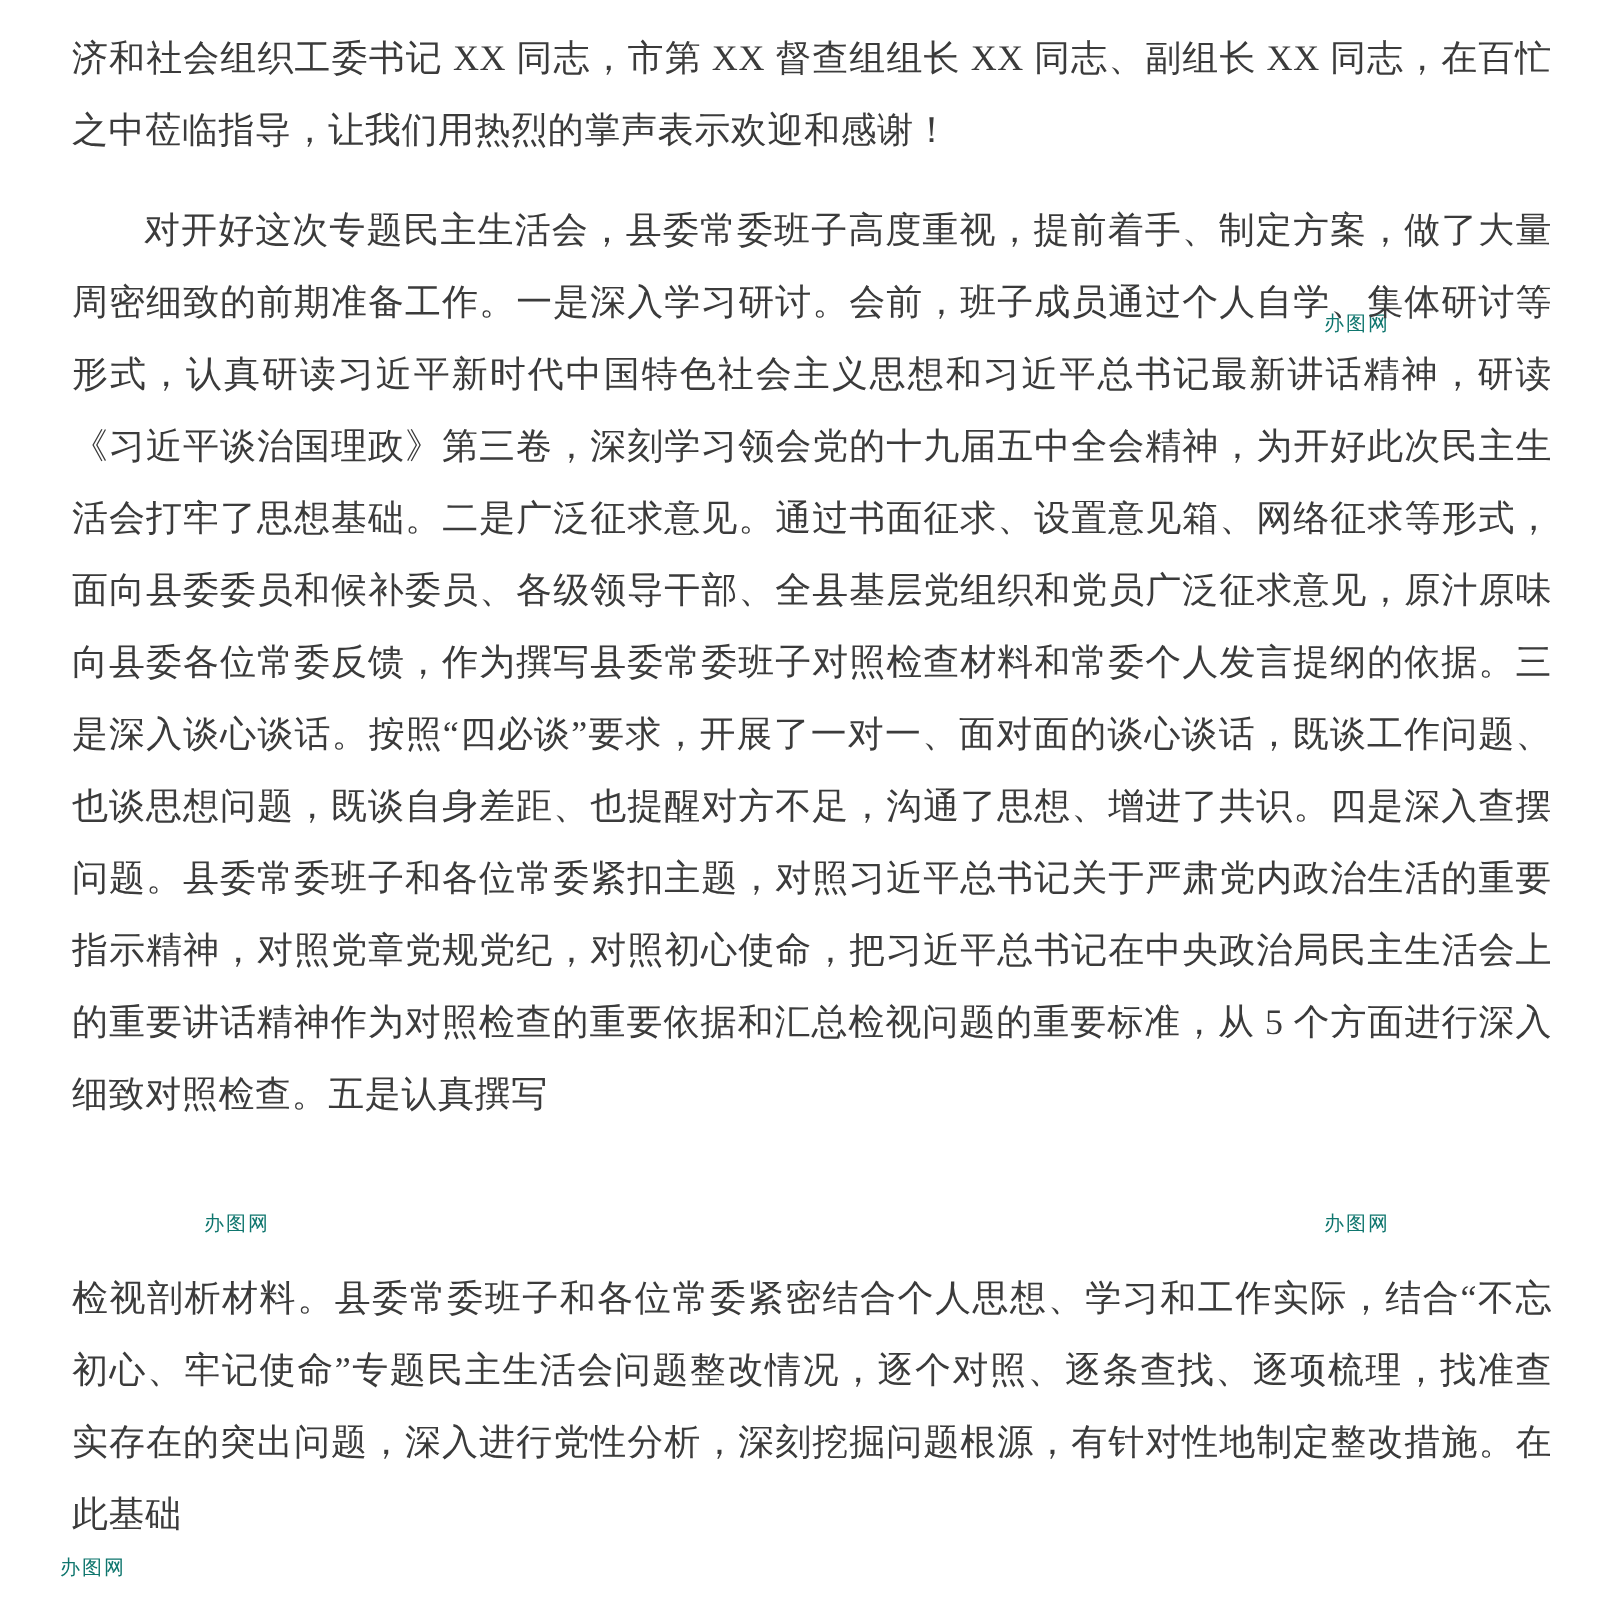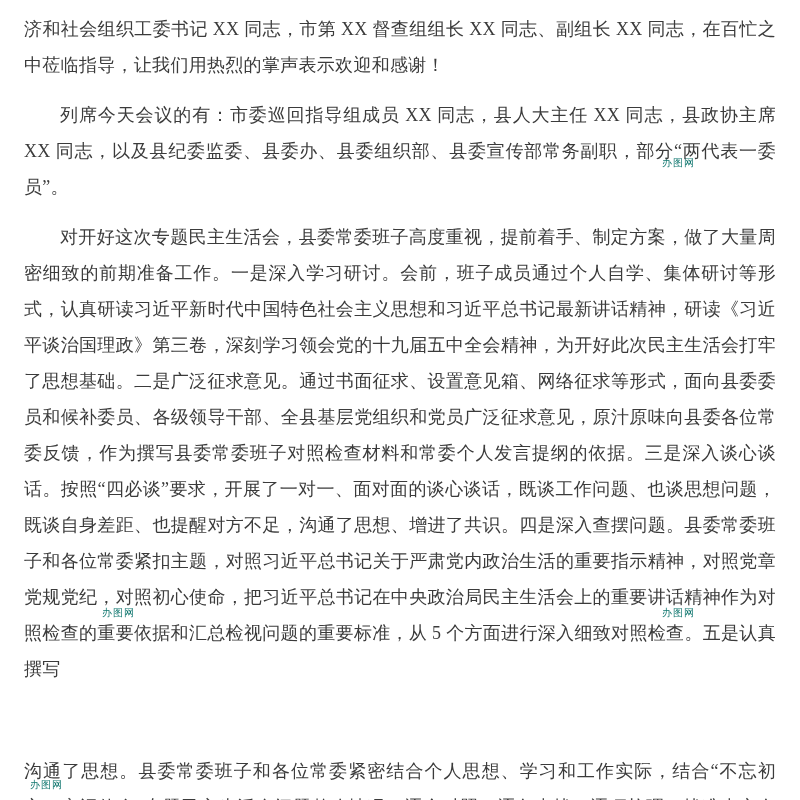--- a/index.html
+++ b/index.html
@@ -27,7 +27,7 @@
     letter-spacing: 0.3px;
   }
   .para {
-    margin: 0 0 14px 0;
+    margin: 0 0 14px 12px;
     position: relative;
     z-index: 1;
   }

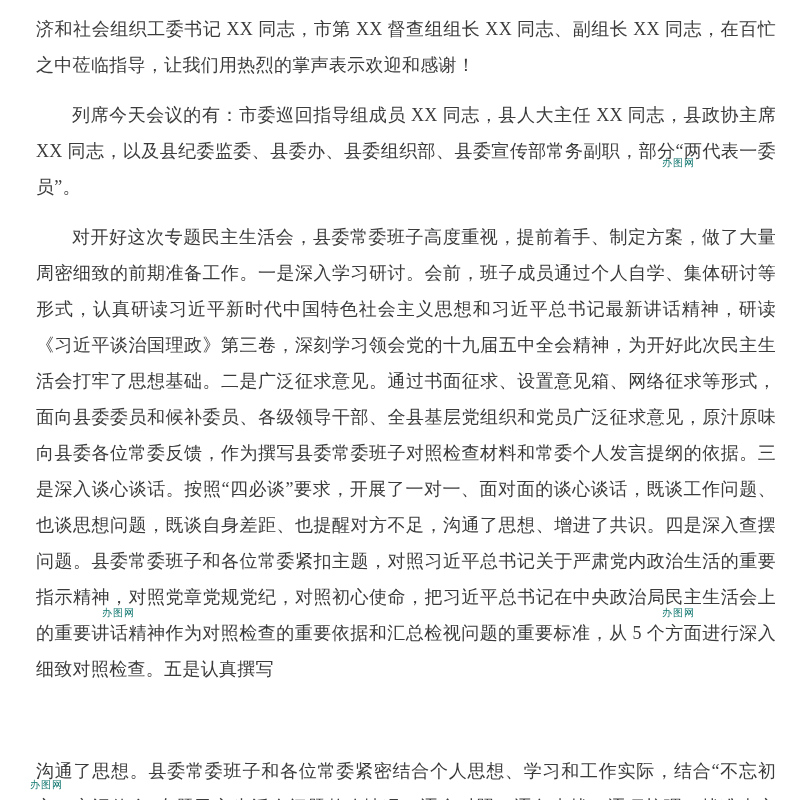--- a/index.html
+++ b/index.html
@@ -59,7 +59,6 @@
 
   <p class="para no-indent"><span class="run">济和社会组织工委书记 XX 同志，市第 XX 督查组组长 XX 同志、副组长 XX 同志，在百忙之中莅临指导，让我们用热烈的掌声表示欢迎和感谢！</span></p>
 
-  <p class="para indent"><span class="run">列席今天会议的有：市委巡回指导组成员 XX 同志，县人大主任 XX 同志，县政协主席 XX 同志，以及县纪委监委、县委办、县委组织部、县委宣传部常务副职，部分“两代表一委员”。</span></p>
 
   <p class="para indent"><span class="run">对开好这次专题民主生活会，县委常委班子高度重视，提前着手、制定方案，做了大量周密细致的前期准备工作。</span><span class="run b">一是深入学习研讨。</span><span class="run">会前，班子成员通过个人自学、集体研讨等形式，认真研读习近平新时代中国特色社会主义思想和习近平总书记最新讲话精神，研读《习近平谈治国理政》第三卷，深刻学习领会党的十九届五中全会精神，为开好此次民主生活会打牢了思想基础。</span><span class="run b">二是广泛征求意见。</span><span class="run">通过书面征求、设置意见箱、网络征求等形式，面向县委委员和候补委员、各级领导干部、全县基层党组织和党员广泛征求意见，原汁原味向县委各位常委反馈，作为撰写县委常委班子对照检查材料和常委个人发言提纲的依据。</span><span class="run b">三是深入谈心谈话。</span><span class="run">按照“四必谈”要求，开展了一对一、面对面的谈心谈话，既谈工作问题、也谈思想问题，既谈自身差距、也提醒对方不足，沟通了思想、增进了共识。</span><span class="run b">四是深入查摆问题。</span><span class="run">县委常委班子和各位常委紧扣主题，对照习近平总书记关于严肃党内政治生活的重要指示精神，对照党章党规党纪，对照初心使命，把习近平总书记在中央政治局民主生活会上的重要讲话精神作为对照检查的重要依据和汇总检视问题的重要标准，从 5 个方面进行深入细致对照检查。</span><span class="run b">五是认真撰写</span></p>
 

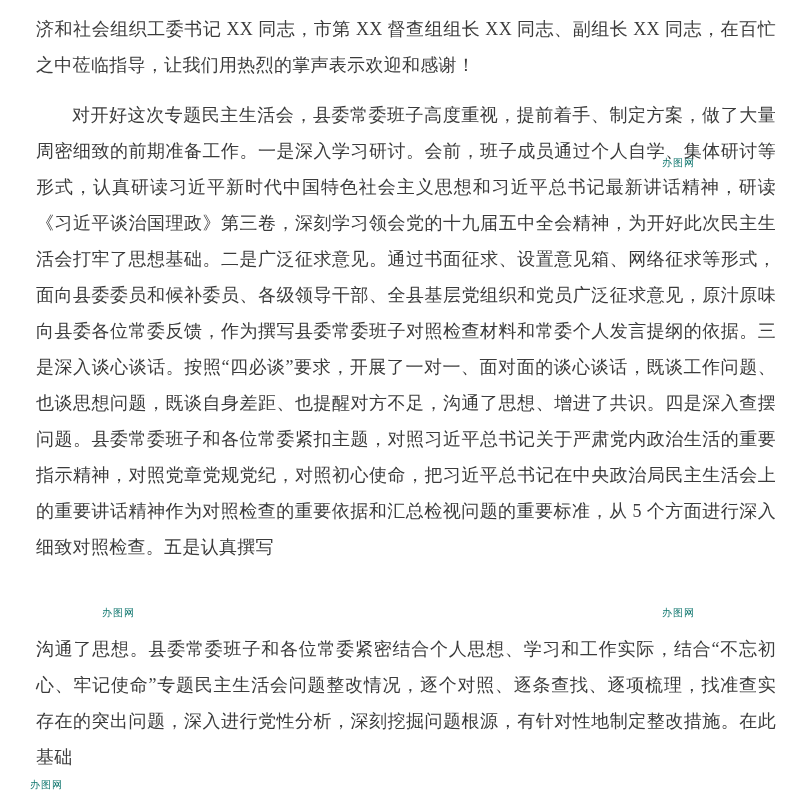--- a/index.html
+++ b/index.html
@@ -64,7 +64,7 @@
 
   <div class="page-gap"></div>
 
-  <p class="para no-indent"><span class="run b">沟通了思想。</span><span class="run">县委常委班子和各位常委紧密结合个人思想、学习和工作实际，结合“不忘初心、牢记使命”专题民主生活会问题整改情况，逐个对照、逐条查找、逐项梳理，找准查实存在的突出问题，深入进行党性分析，深刻挖掘问题根源，有针对性地制定整改措施。在此基础</span></p>
+  <p class="para no-indent"><span class="run b">检视剖析材料。</span><span class="run">县委常委班子和各位常委紧密结合个人思想、学习和工作实际，结合“不忘初心、牢记使命”专题民主生活会问题整改情况，逐个对照、逐条查找、逐项梳理，找准查实存在的突出问题，深入进行党性分析，深刻挖掘问题根源，有针对性地制定整改措施。在此基础</span></p>
 
 </div>
 

